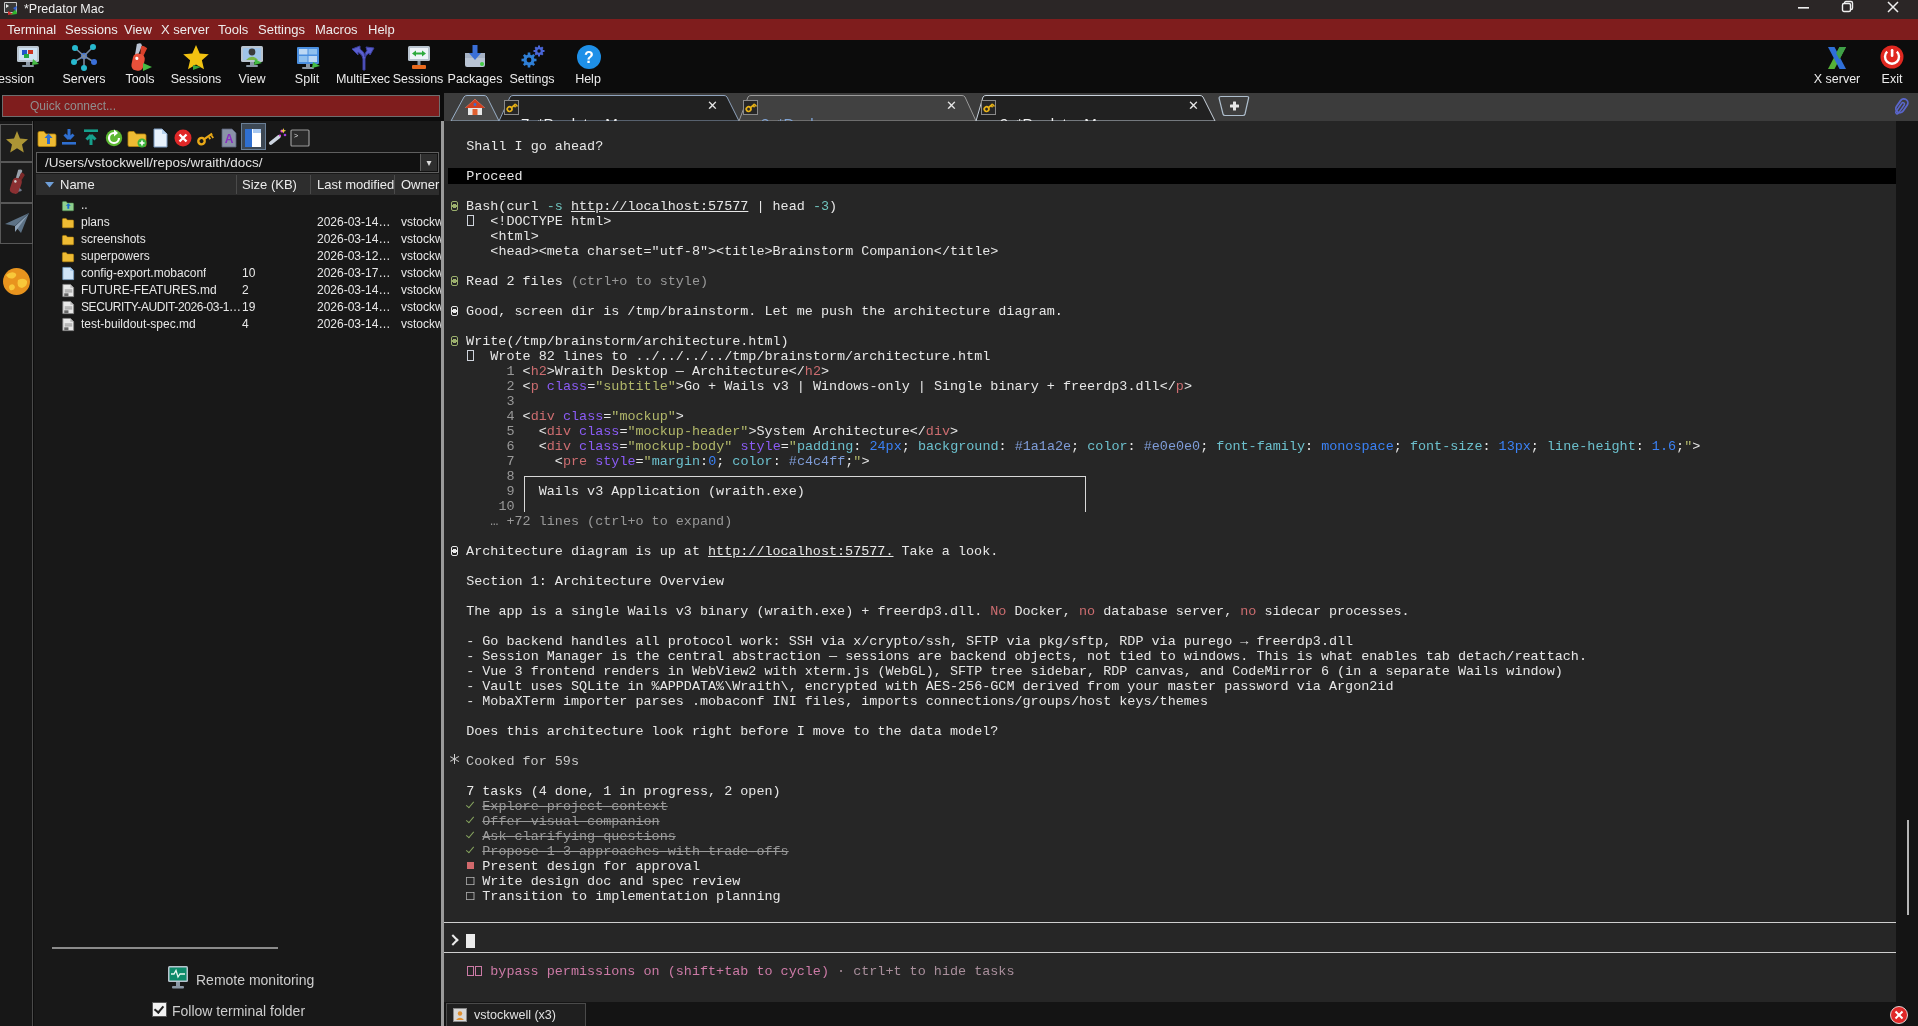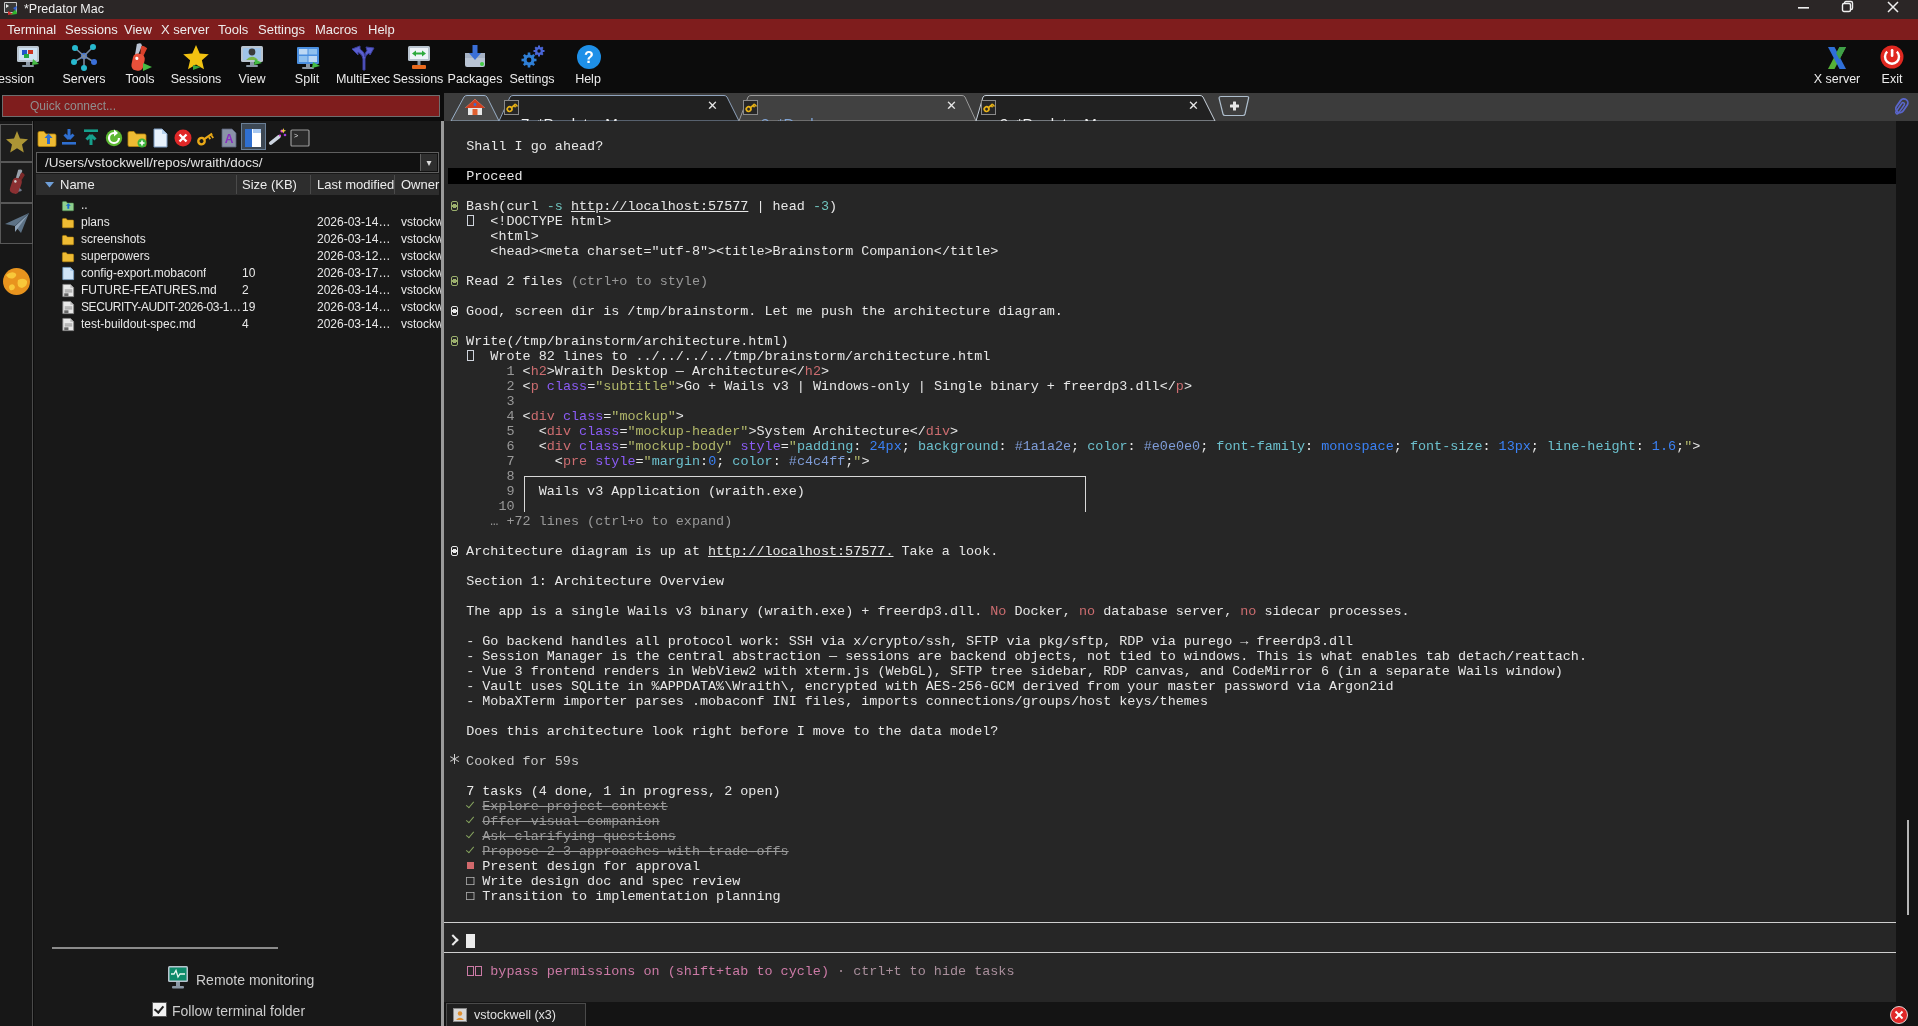--- a/index.html
+++ b/index.html
@@ -522,7 +522,7 @@
   <span class="chk"><i></i></span> <span class="st">Explore project context</span>
   <span class="chk"><i></i></span> <span class="st">Offer visual companion</span>
   <span class="chk"><i></i></span> <span class="st">Ask clarifying questions</span>
-  <span class="chk"><i></i></span> <span class="st">Propose 2-3 approaches with trade-offs</span>
+  <span class="chk"><i></i></span> <span class="st">Propose 1-3 approaches with trade-offs</span>
   <span style="display:inline-block;width:7px;height:7px;background:#d1696c;margin:0 0.53px;vertical-align:0.5px"></span> Present design for approval
   □ Write design doc and spec review
   □ Transition to implementation planning

